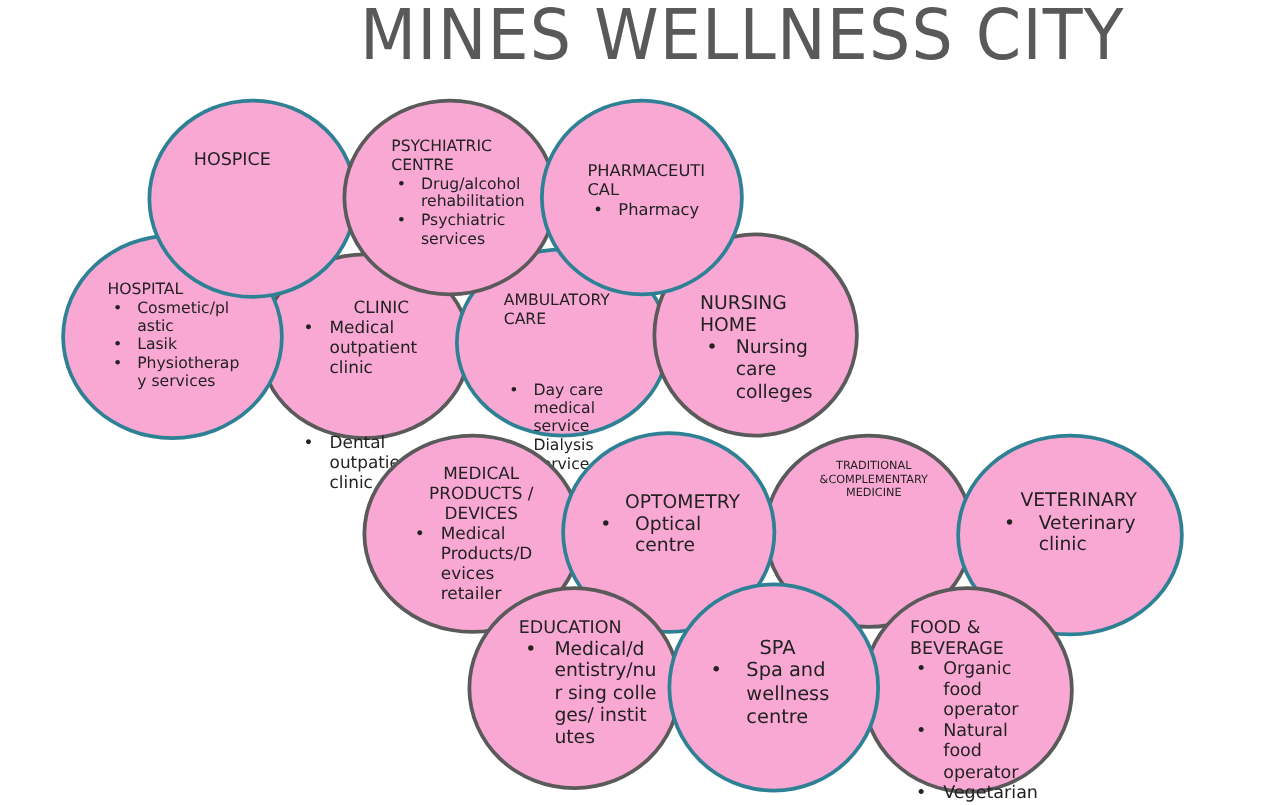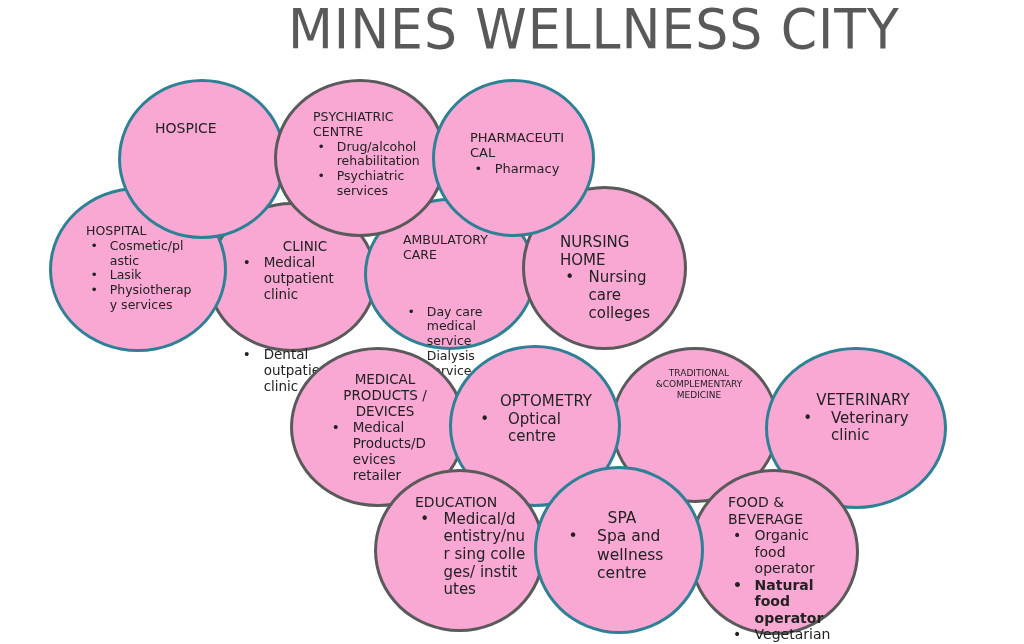--- a/index.html
+++ b/index.html
@@ -134,7 +134,7 @@
     <span class="heading" style="width:70px;">FOOD &amp; BEVERAGE</span>
     <ul>
       <li style="width:80px;">Organic food operator</li>
-      <li style="width:80px;font-weight:bold;">Natural food operator</li>
+      <li style="width:80px;">Natural food operator</li>
       <li style="width:90px;">Vegetarian food operator</li>
     </ul>
   </div>

